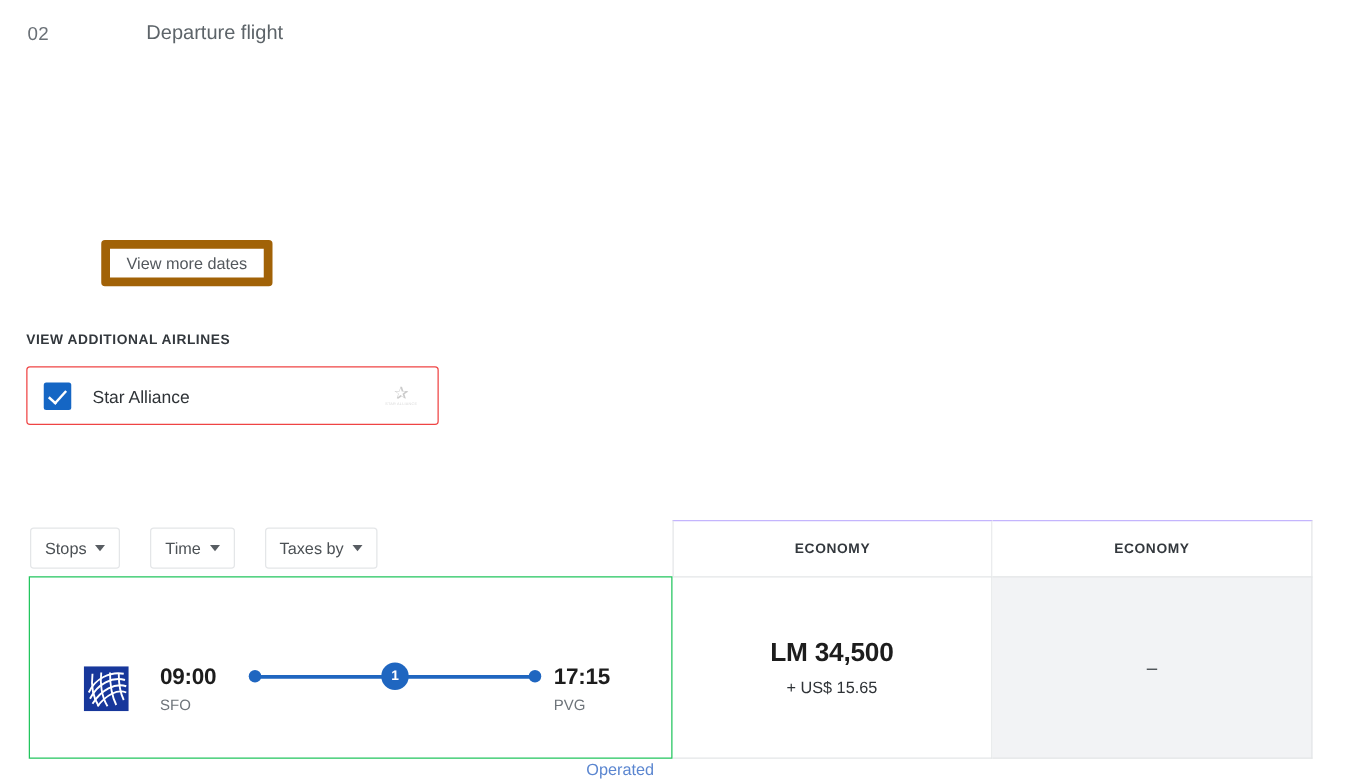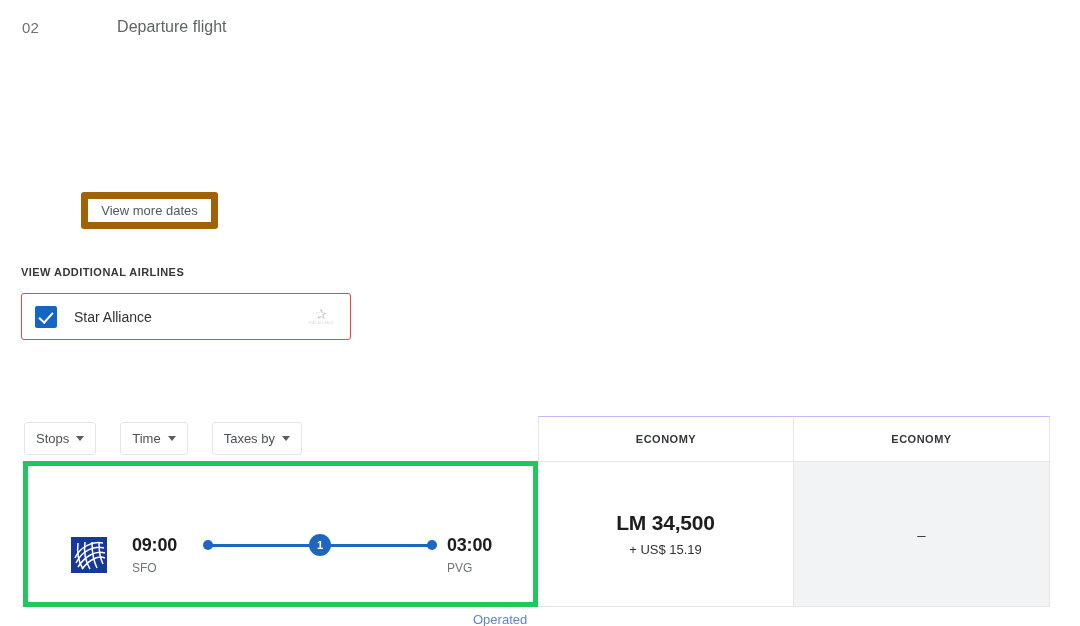--- a/index.html
+++ b/index.html
@@ -188,7 +188,7 @@
   .flight-cell {
     width: 515px;
     height: 146px;
-    border: 5px solid #22c55e;
+    border: 1px solid #22c55e;
     background: #ffffff;
     position: relative;
   }

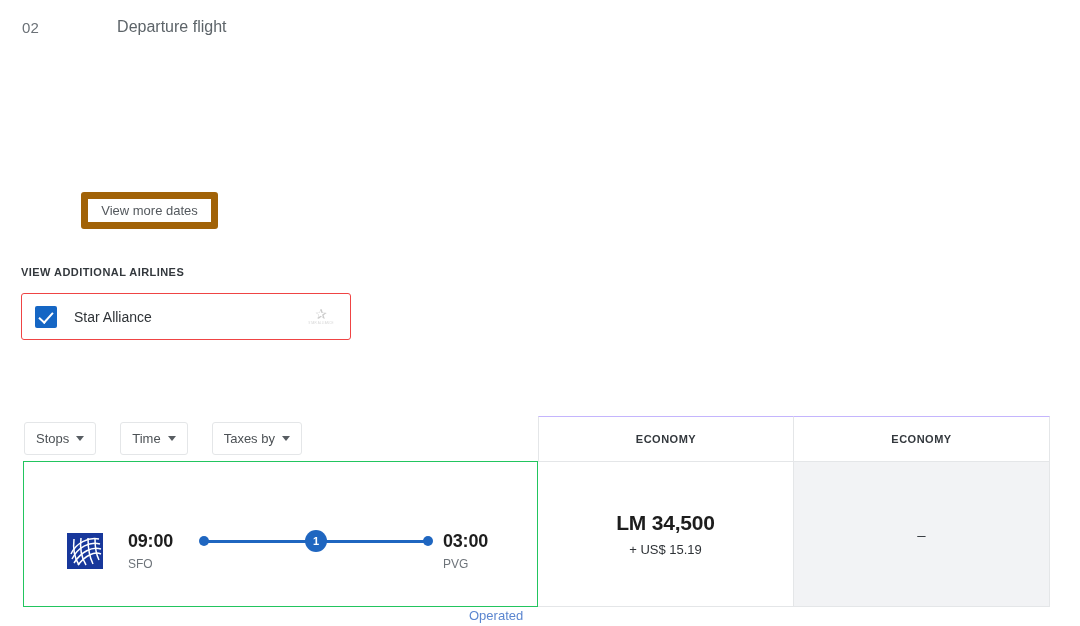--- a/index.html
+++ b/index.html
@@ -392,7 +392,7 @@
             <span class="stop-badge">1</span>
           </div>
           <div class="endpoint arrive">
-            <div class="time">03:00</div>
+            <div class="time">17:15</div>
             <div class="airport">PVG</div>
           </div>
         </div>

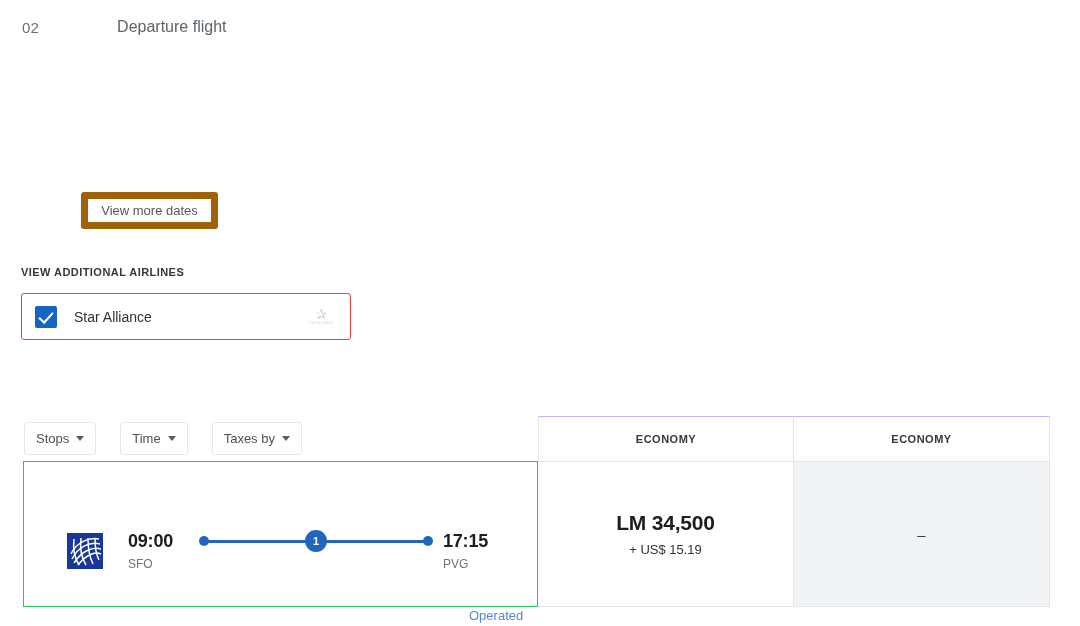--- a/index.html
+++ b/index.html
@@ -403,7 +403,7 @@
 
       <div class="fare-cell">
         <div class="fare-miles">LM 34,500</div>
-        <div class="fare-tax">+ US$ 15.19</div>
+        <div class="fare-tax">+ US$ 15.65</div>
       </div>
 
       <div class="fare-cell unavailable">

